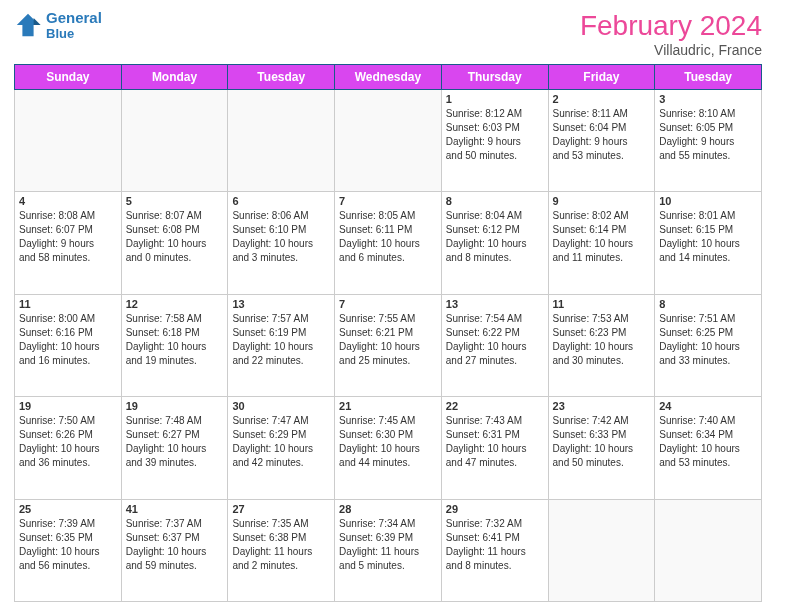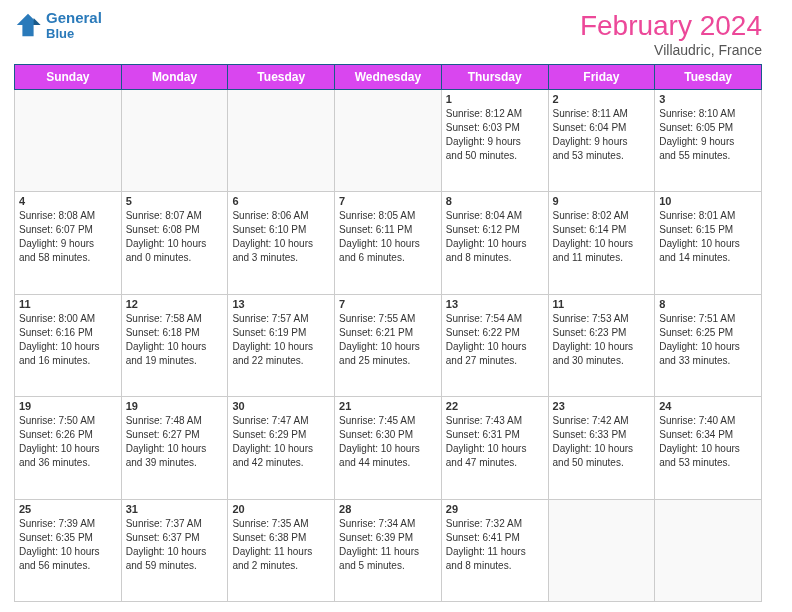--- a/index.html
+++ b/index.html
@@ -232,7 +232,7 @@
             <div class="day-info">Sunrise: 7:39 AM<br>Sunset: 6:35 PM<br>Daylight: 10 hours<br>and 56 minutes.</div>
           </td>
           <td>
-            <span class="day-num">31</span>
+            <span class="day-num">41</span>
             <div class="day-info">Sunrise: 7:37 AM<br>Sunset: 6:37 PM<br>Daylight: 10 hours<br>and 59 minutes.</div>
           </td>
           <td>

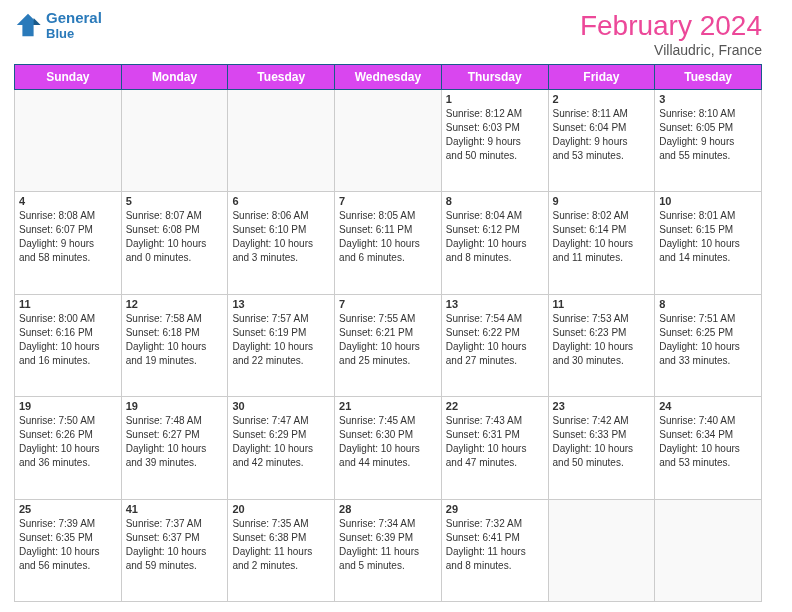--- a/index.html
+++ b/index.html
@@ -236,7 +236,7 @@
             <div class="day-info">Sunrise: 7:37 AM<br>Sunset: 6:37 PM<br>Daylight: 10 hours<br>and 59 minutes.</div>
           </td>
           <td>
-            <span class="day-num">20</span>
+            <span class="day-num">27</span>
             <div class="day-info">Sunrise: 7:35 AM<br>Sunset: 6:38 PM<br>Daylight: 11 hours<br>and 2 minutes.</div>
           </td>
           <td>

